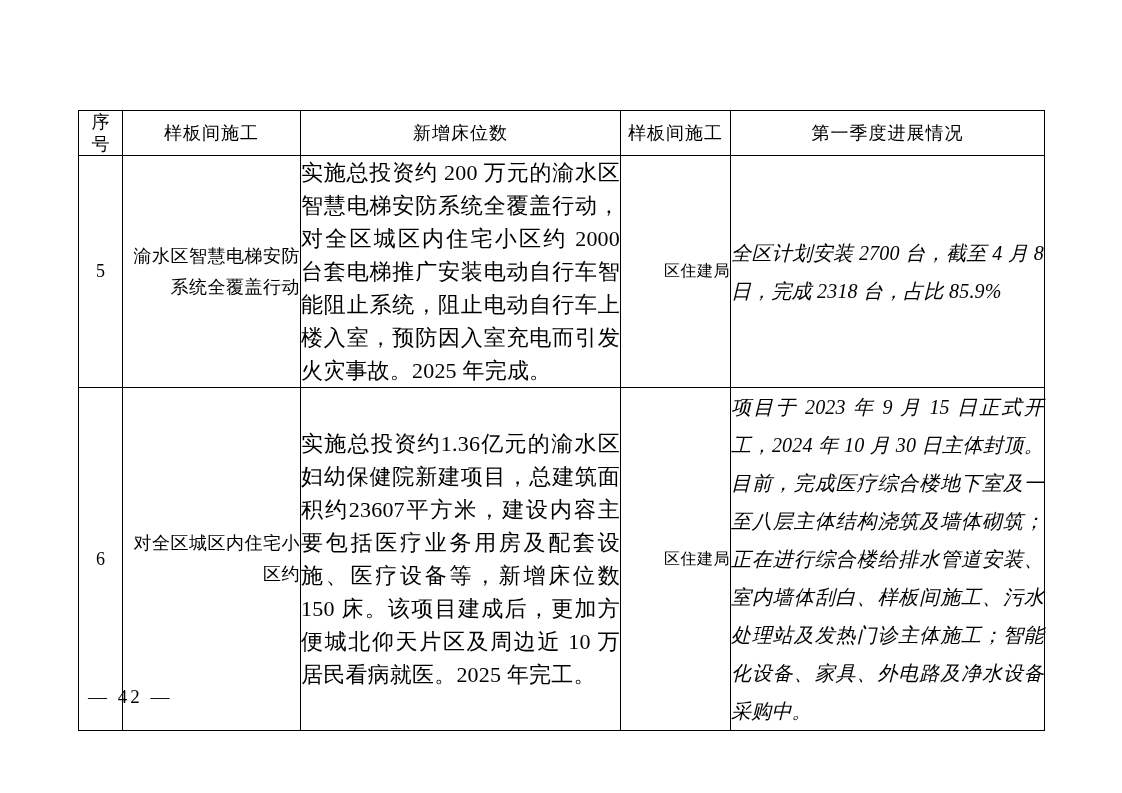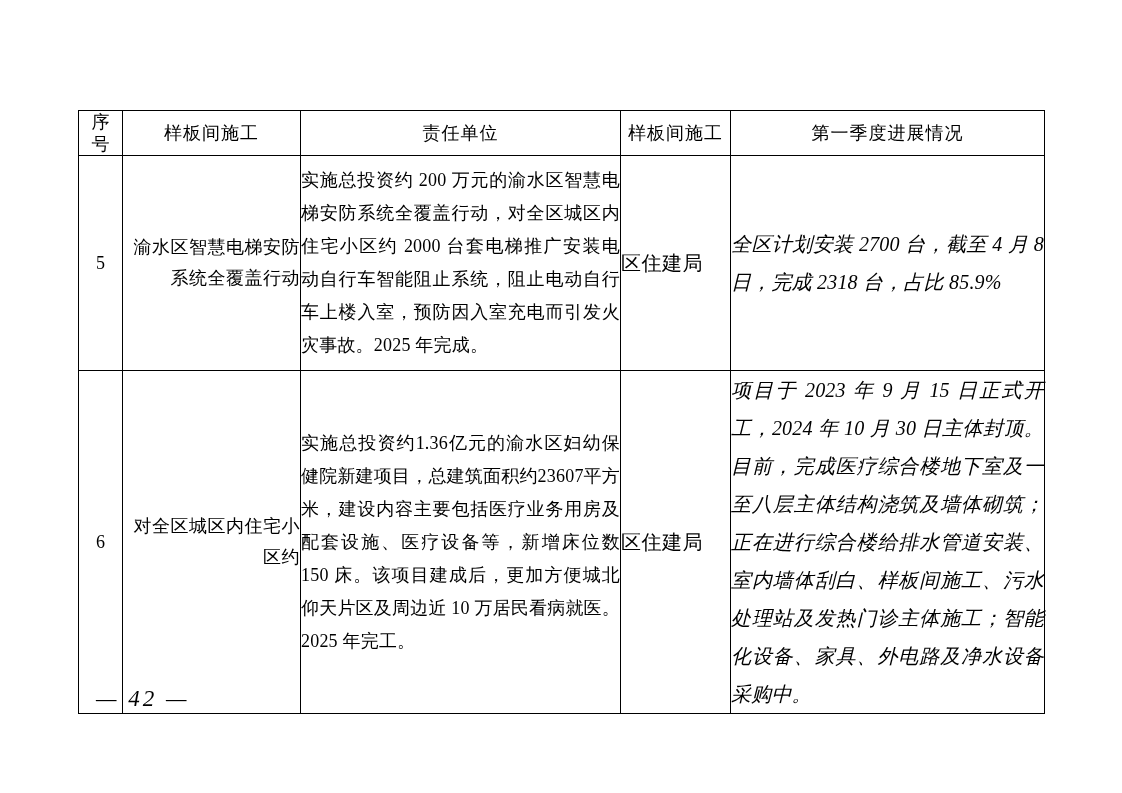--- a/index.html
+++ b/index.html
@@ -122,7 +122,7 @@
           <div>号</div>
         </th>
         <th class="hdr-cell">样板间施工</th>
-        <th class="hdr-cell">责任单位</th>
+        <th class="hdr-cell">新增床位数</th>
         <th class="hdr-cell">样板间施工</th>
         <th class="hdr-cell">第一季度进展情况</th>
       </tr>

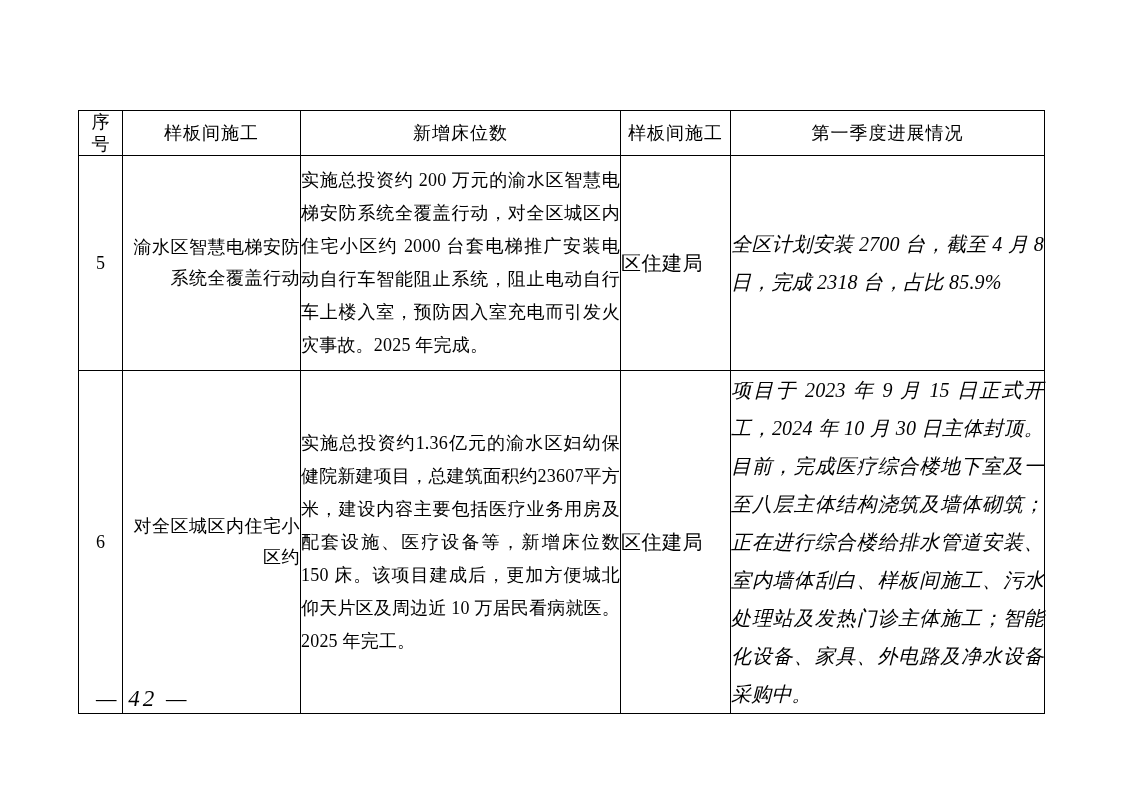--- a/index.html
+++ b/index.html
@@ -70,7 +70,7 @@
   .detail-cell {
     text-align: justify;
     text-align-last: left;
-    font-size: 18px;
+    font-size: 22px;
     line-height: 33px;
     padding: 10px 14px;
     letter-spacing: 0.2px;

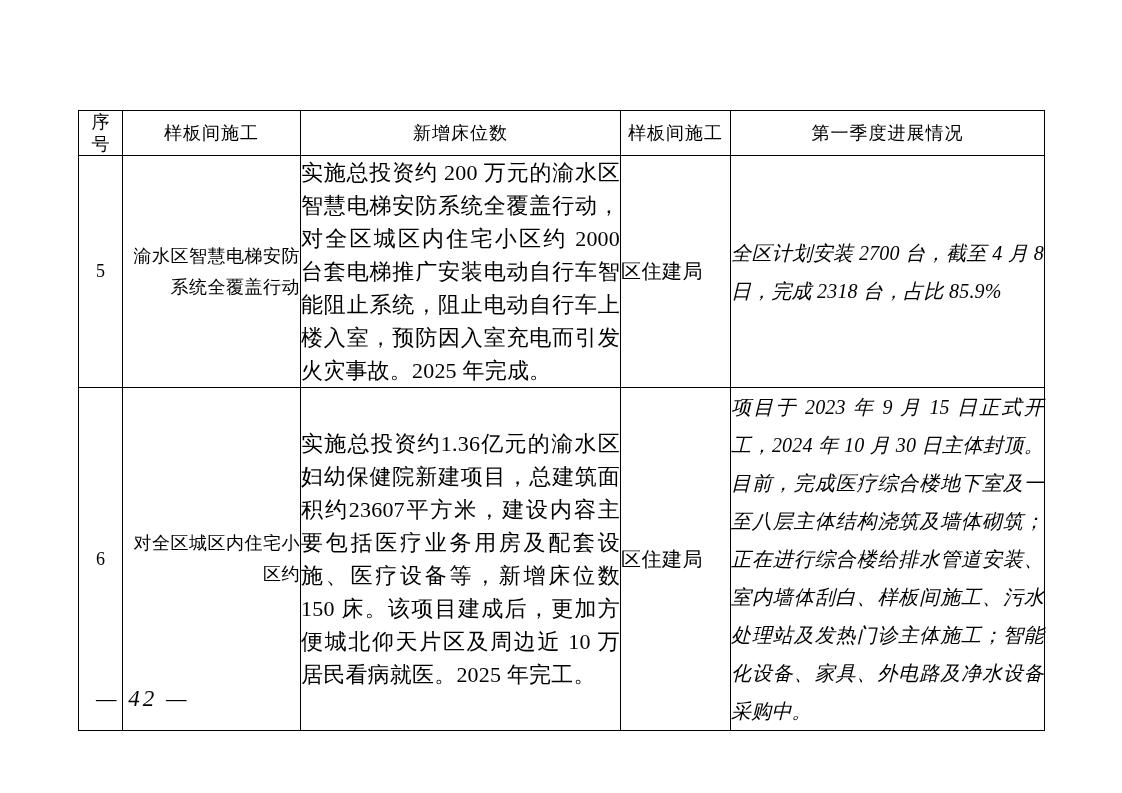--- a/index.html
+++ b/index.html
@@ -76,8 +76,8 @@
     letter-spacing: 0.2px;
   }
   .unit-cell {
-    text-align: left;
-    font-size: 20px;
+    text-align: right;
+    font-size: 16px;
     letter-spacing: 0.5px;
   }
   .prog-cell {

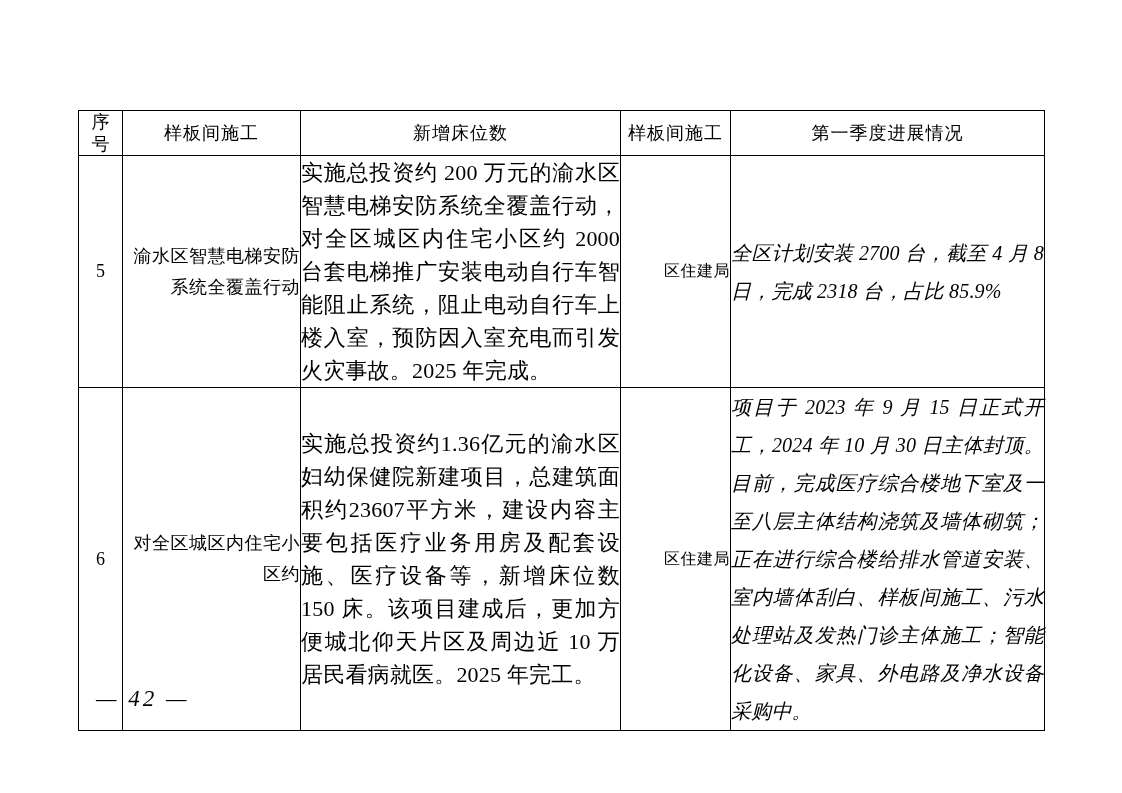--- a/index.html
+++ b/index.html
@@ -94,12 +94,11 @@
 
   .page-number {
     position: absolute;
-    left: 96px;
+    left: 88px;
     top: 686px;
-    font-size: 23px;
+    font-size: 19px;
     letter-spacing: 3px;
     font-family: "Liberation Serif", "DejaVu Serif", serif;
-    font-style: italic;
   }
 </style>
 </head>

